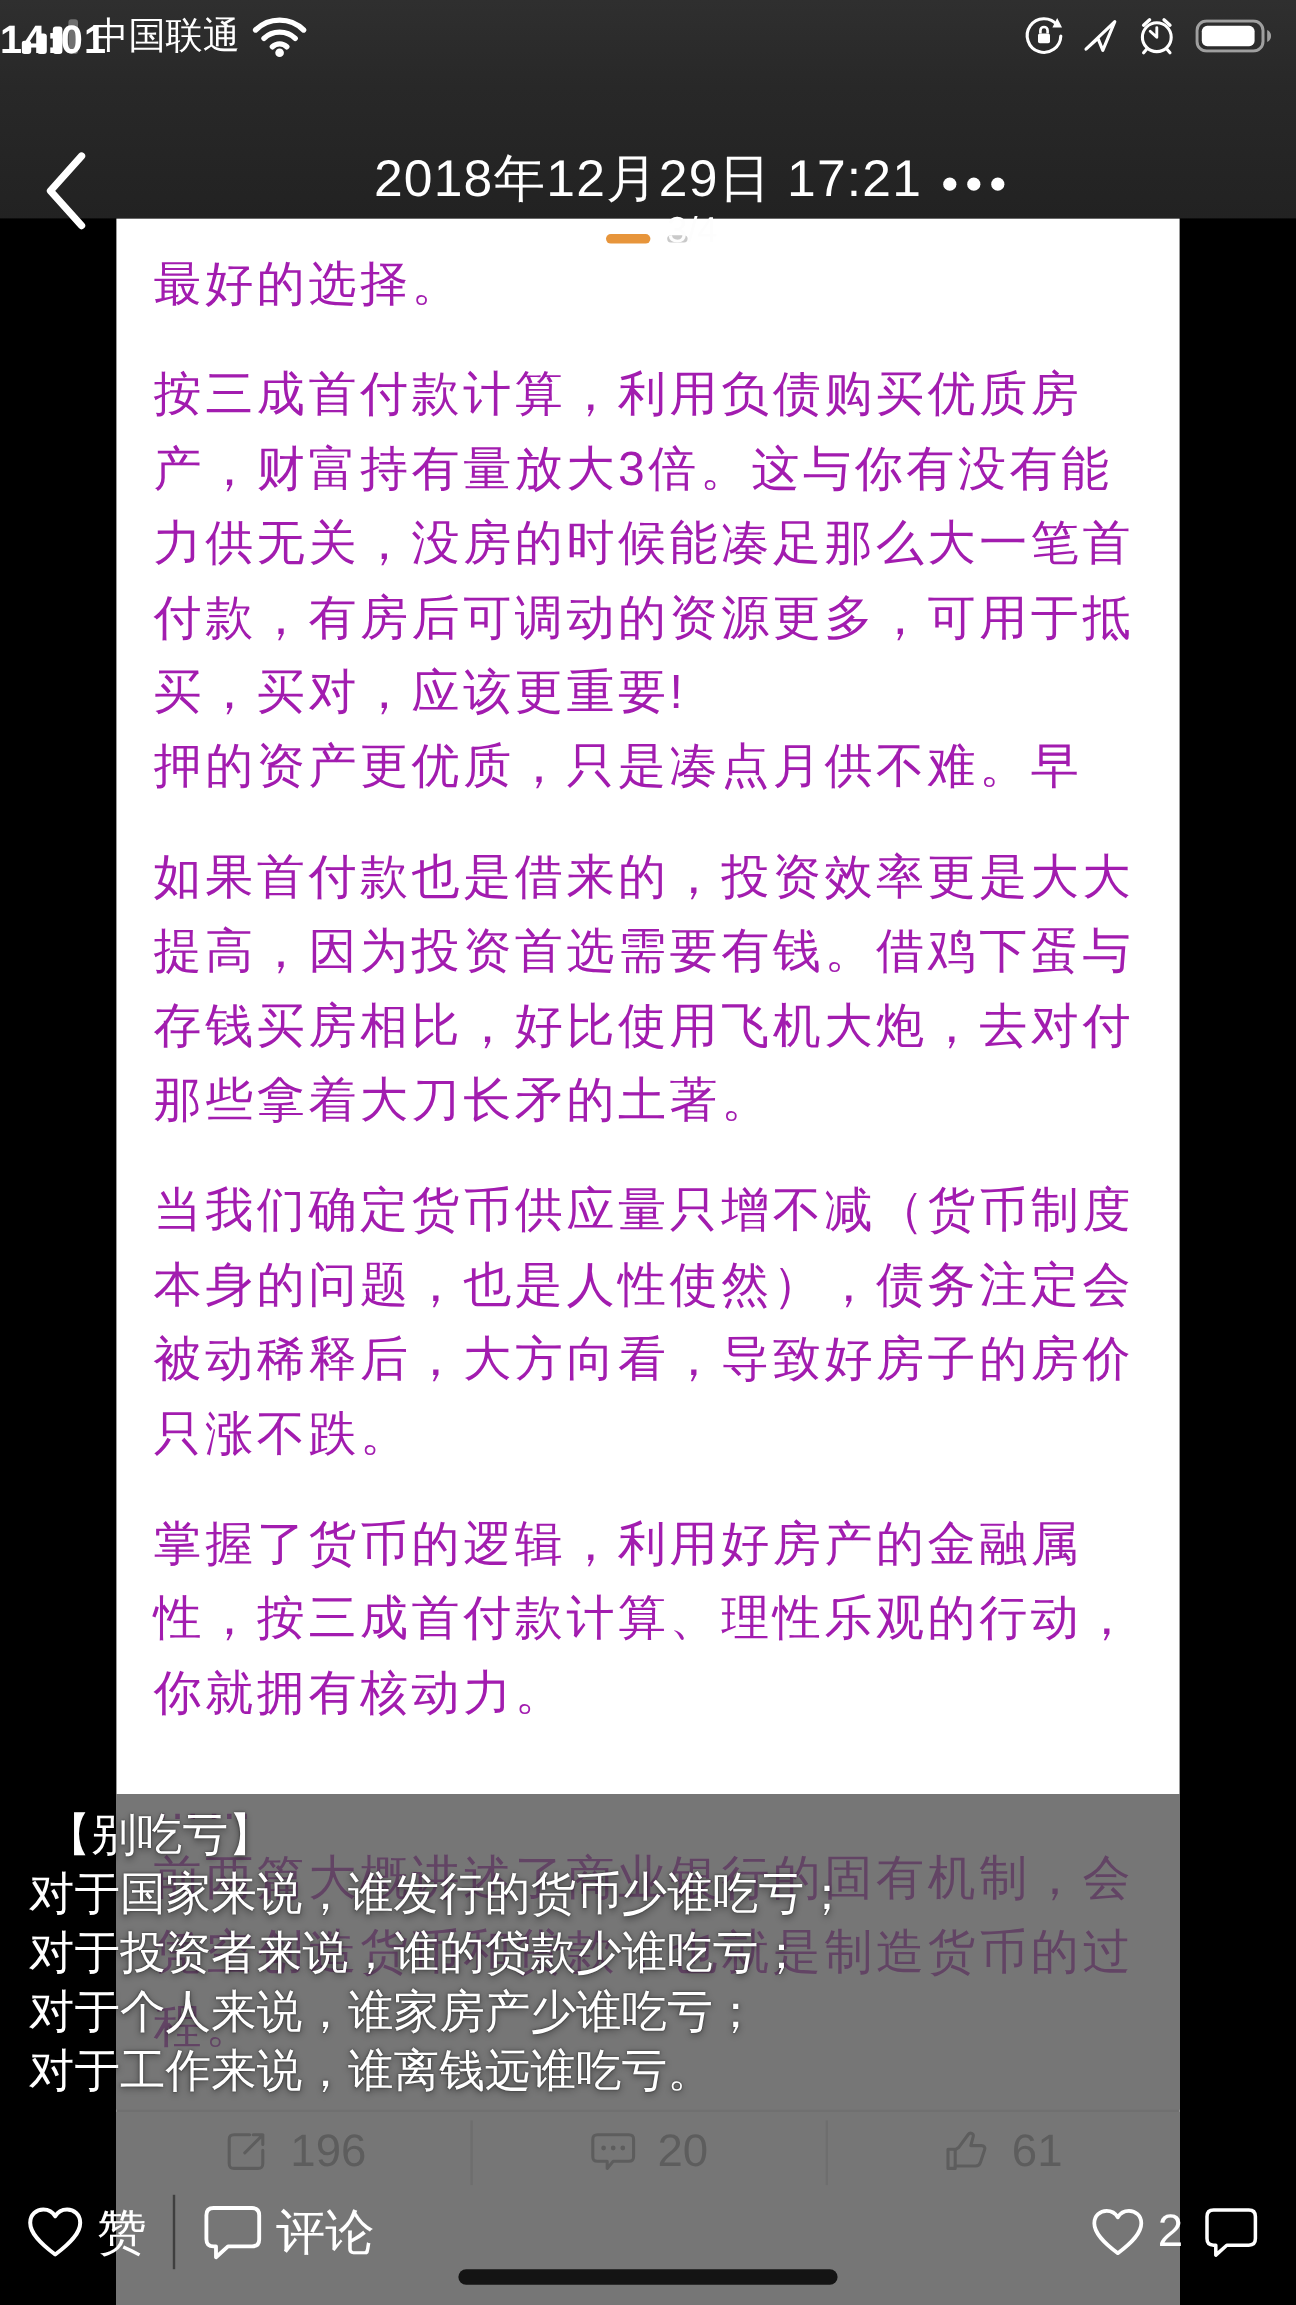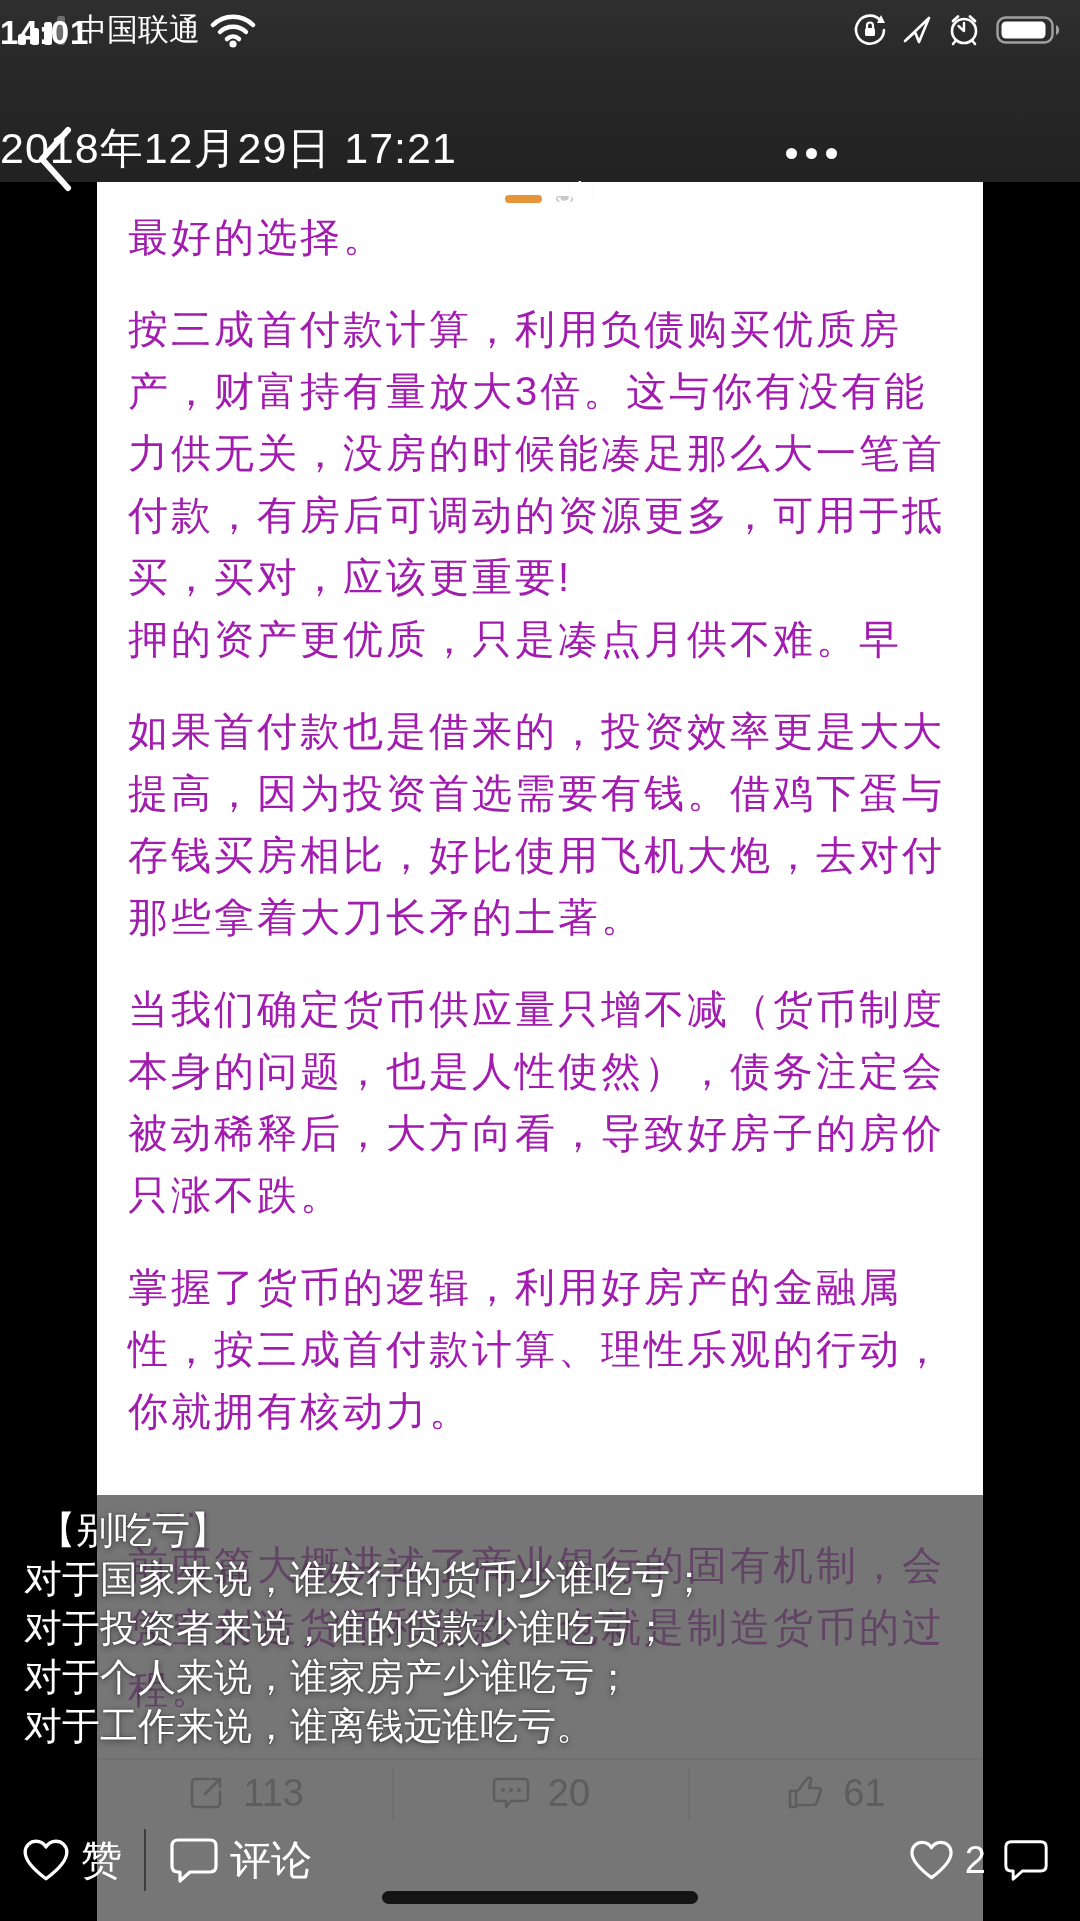--- a/index.html
+++ b/index.html
@@ -17,7 +17,7 @@
   
   .navbar{position:absolute;left:0;top:60px;width:1080px;height:122px;color:#fff;}
   .back{position:absolute;left:36px;top:66px;width:38px;height:66px;cursor:pointer;}
-  .nav-title{position:absolute;left:0;top:60px;width:1080px;
+  .nav-title{position:absolute;left:0;top:60px;width:1080px;text-align:center;
              font-size:43px;color:#fff;letter-spacing:1px;}
   .nav-page{position:absolute;left:0;top:116px;width:1080px;text-align:center;
             font-size:30px;color:#fdfdfd;margin-left:37px;}

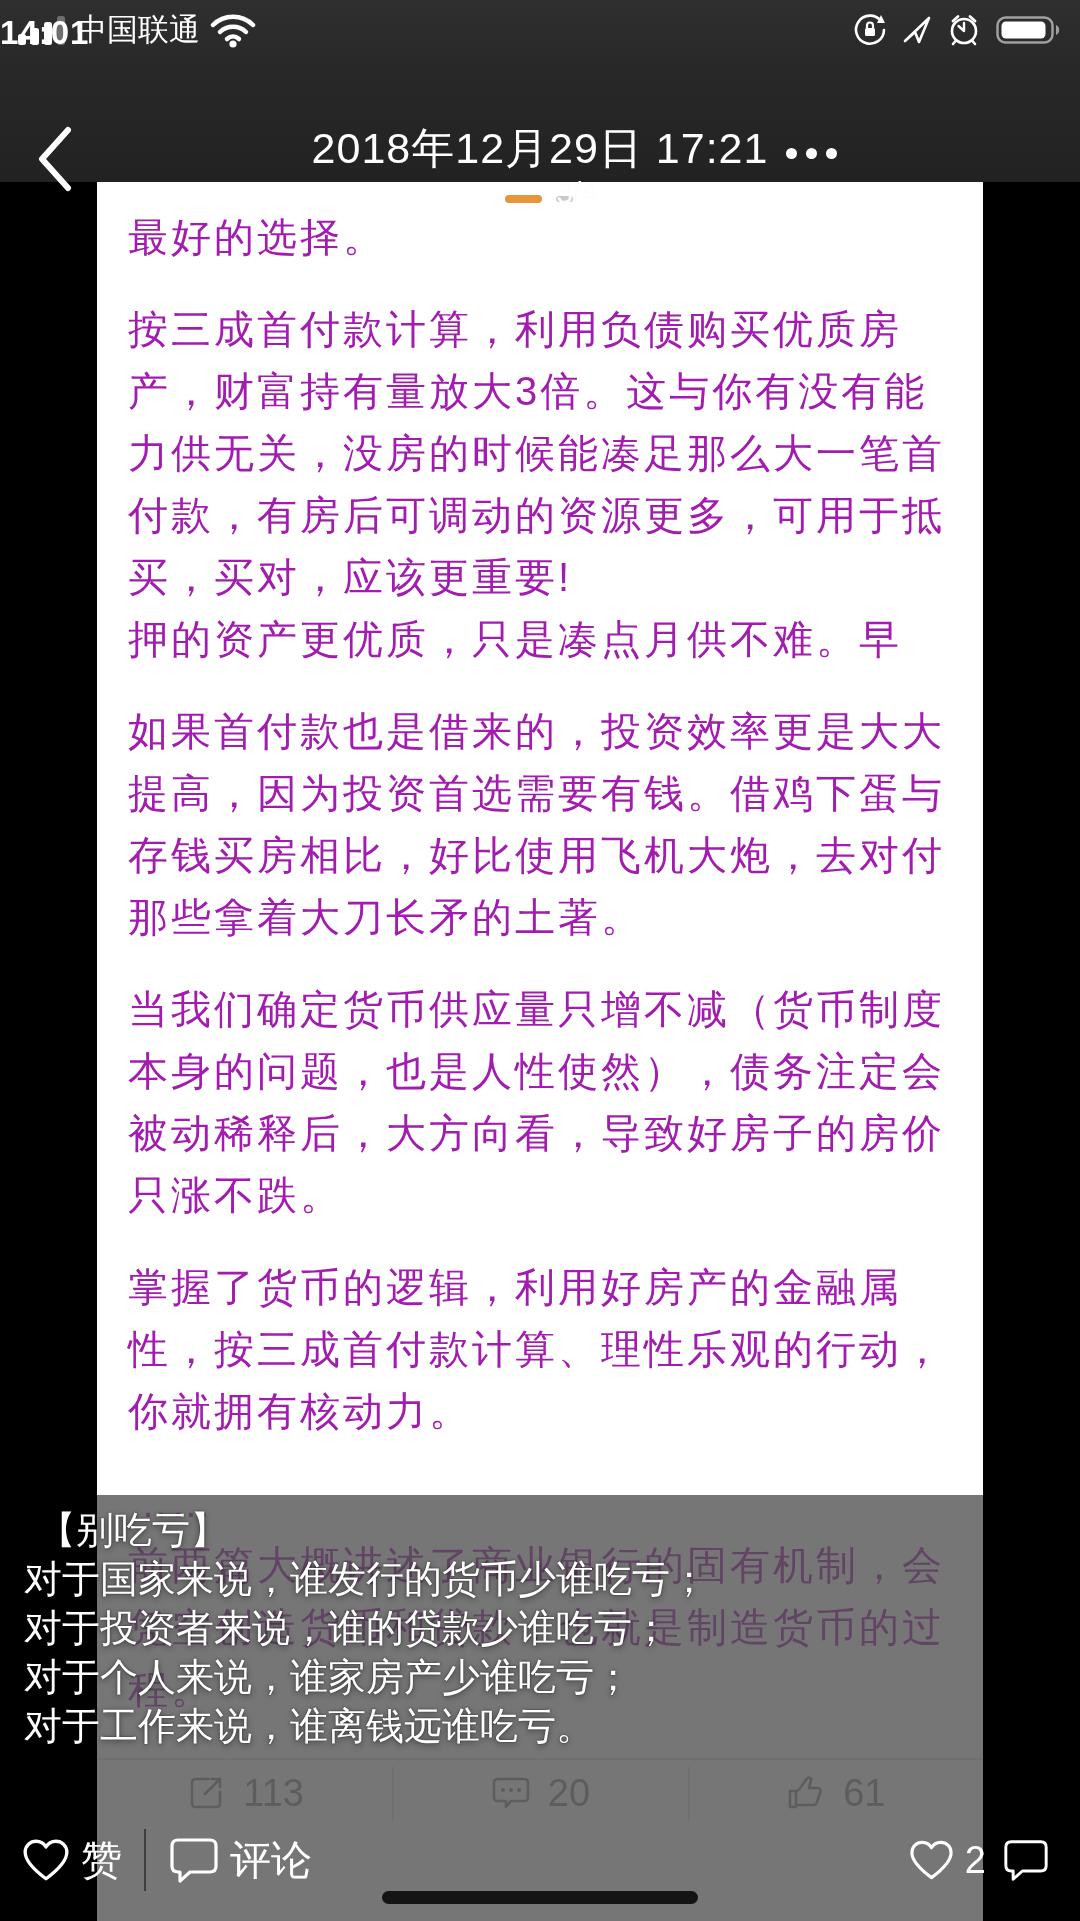--- a/index.html
+++ b/index.html
@@ -185,7 +185,7 @@
             <path d="M20,22 L35,7 M27,7 H35 V15" fill="none" stroke="#8f8f8f" stroke-width="2.6" stroke-linecap="round" stroke-linejoin="round"></path>
           </svg>
         </span>
-        <span>113</span>
+        <span>196</span>
       </div>
       <div class="stat">
         <span>

